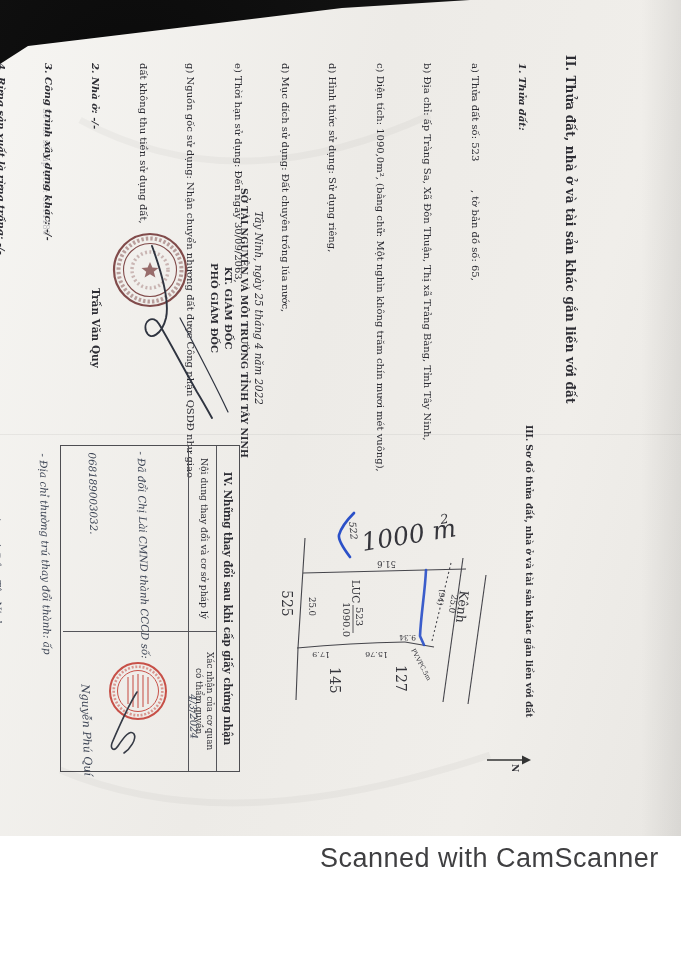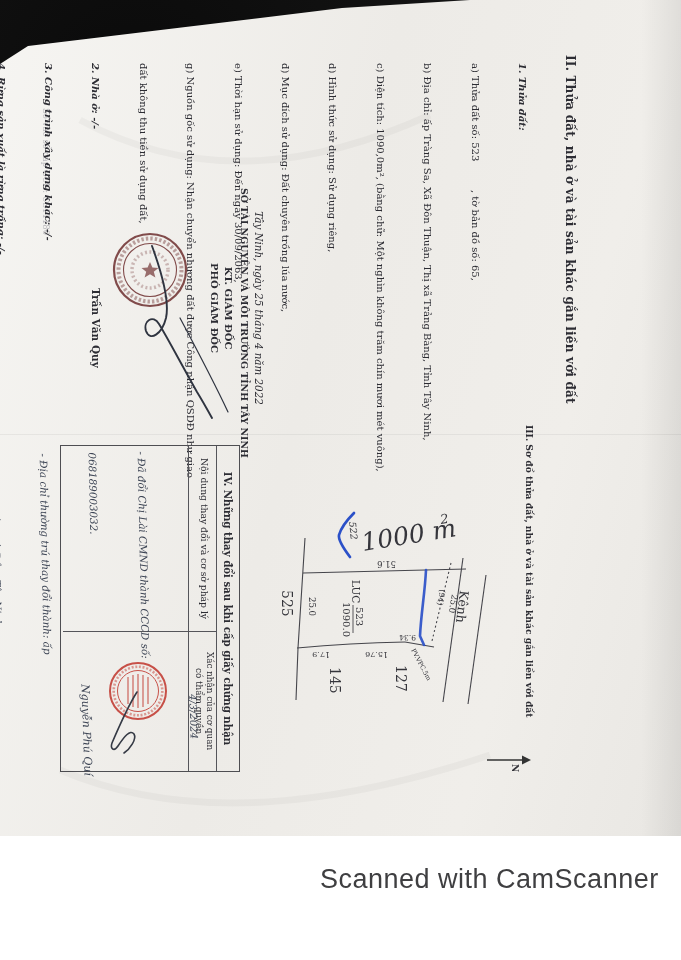--- a/index.html
+++ b/index.html
@@ -15,7 +15,7 @@
   #fold{position:absolute;left:0;top:434px;width:681px;height:1px;background:rgba(0,0,0,0.05);}
   
   #camstrip{position:absolute;left:0;top:836px;width:681px;height:124px;background:#ffffff;}
-  #camtext{position:absolute;left:320px;top:28px;font-family:"Liberation Sans",sans-serif;
+  #camtext{position:absolute;left:320px;top:7px;font-family:"Liberation Sans",sans-serif;
            font-size:27px;color:#3f3f41;letter-spacing:0.5px;}
   
   #doc{position:absolute;left:0;top:0;width:830px;height:681px;

